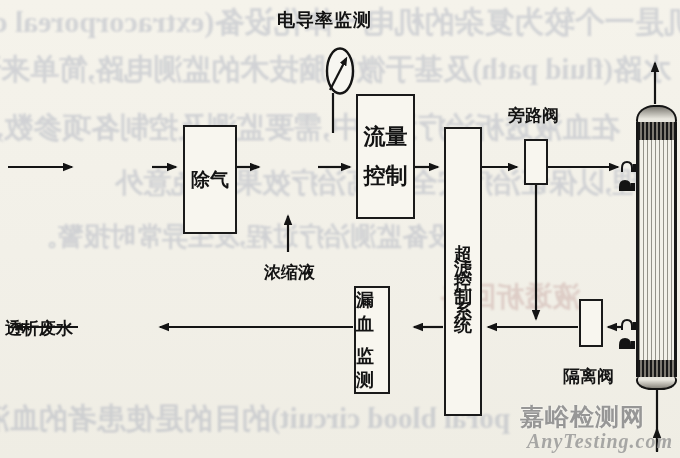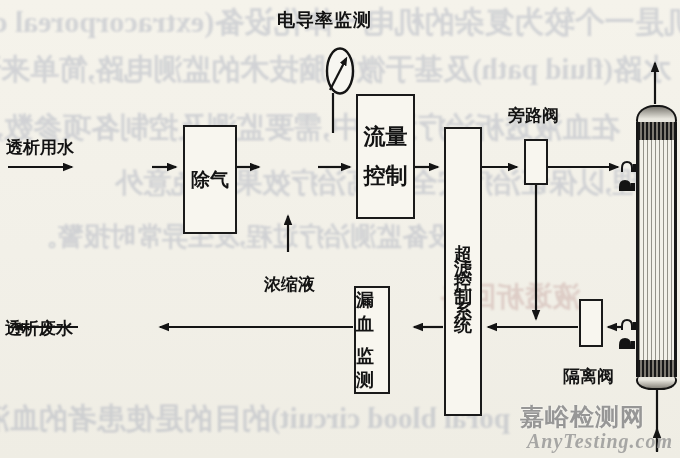--- a/index.html
+++ b/index.html
@@ -152,7 +152,6 @@
   </div>
 
   <div class="lbl" style="left:277px;top:8px;font-size:18px;letter-spacing:1px;">电导率监测</div>
-  <div class="lbl" style="left:6px;top:136px;font-size:17px;">透析用水</div>
   <div class="lbl" style="left:5px;top:289px;font-size:17px;margin-top:28px;">透析废水</div>
   <div class="lbl" style="left:264px;top:273px;font-size:17px;">浓缩液</div>
   <div class="lbl" style="left:508px;top:104px;font-size:17px;">旁路阀</div>

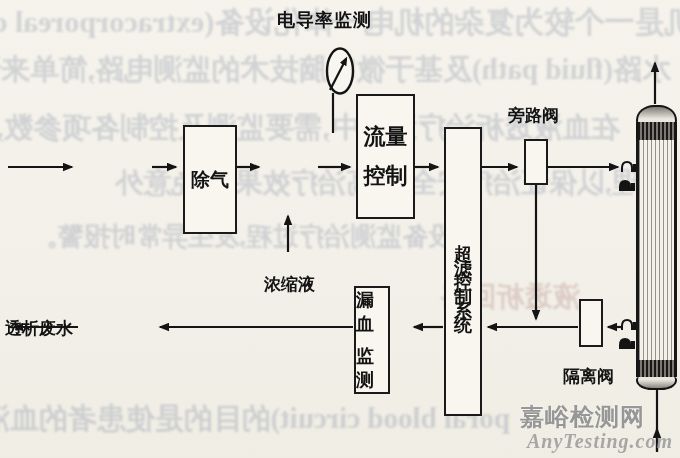--- a/index.html
+++ b/index.html
@@ -153,7 +153,7 @@
 
   <div class="lbl" style="left:277px;top:8px;font-size:18px;letter-spacing:1px;">电导率监测</div>
   <div class="lbl" style="left:5px;top:289px;font-size:17px;margin-top:28px;">透析废水</div>
-  <div class="lbl" style="left:264px;top:273px;font-size:17px;">浓缩液</div>
+  <div class="lbl" style="left:264px;top:261px;font-size:17px;">浓缩液</div>
   <div class="lbl" style="left:508px;top:104px;font-size:17px;">旁路阀</div>
   <div class="lbl" style="left:563px;top:365px;font-size:17px;">隔离阀</div>
 

